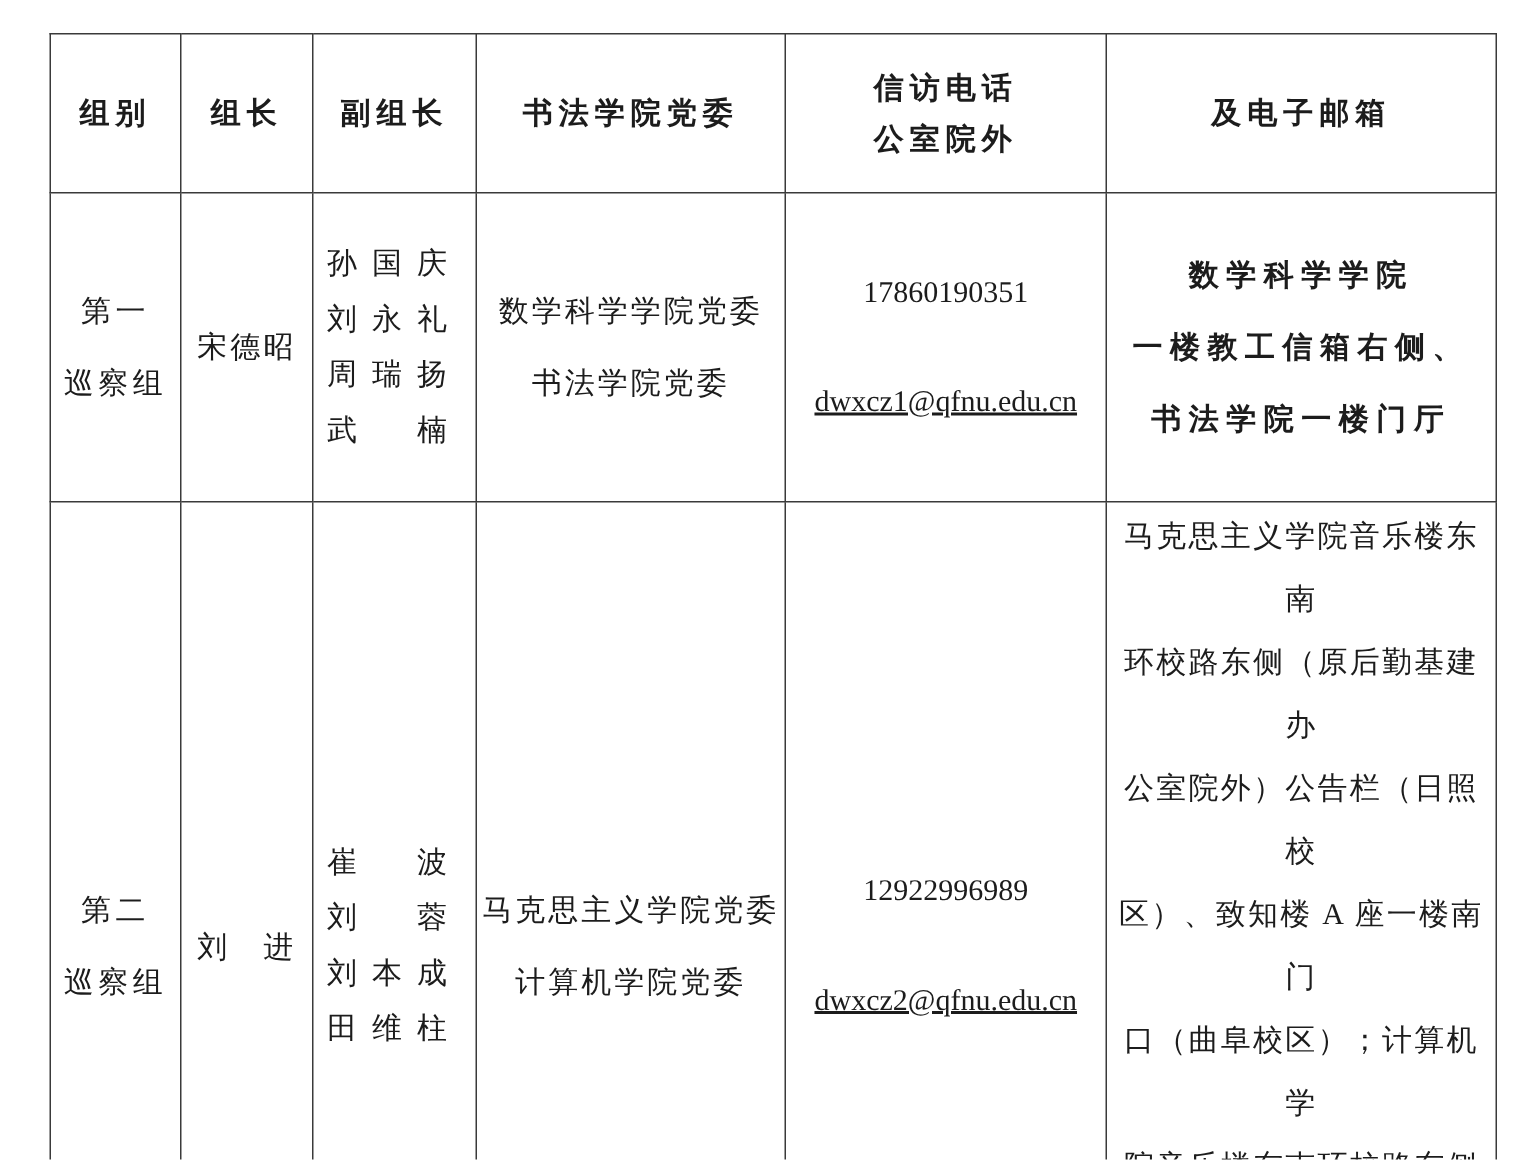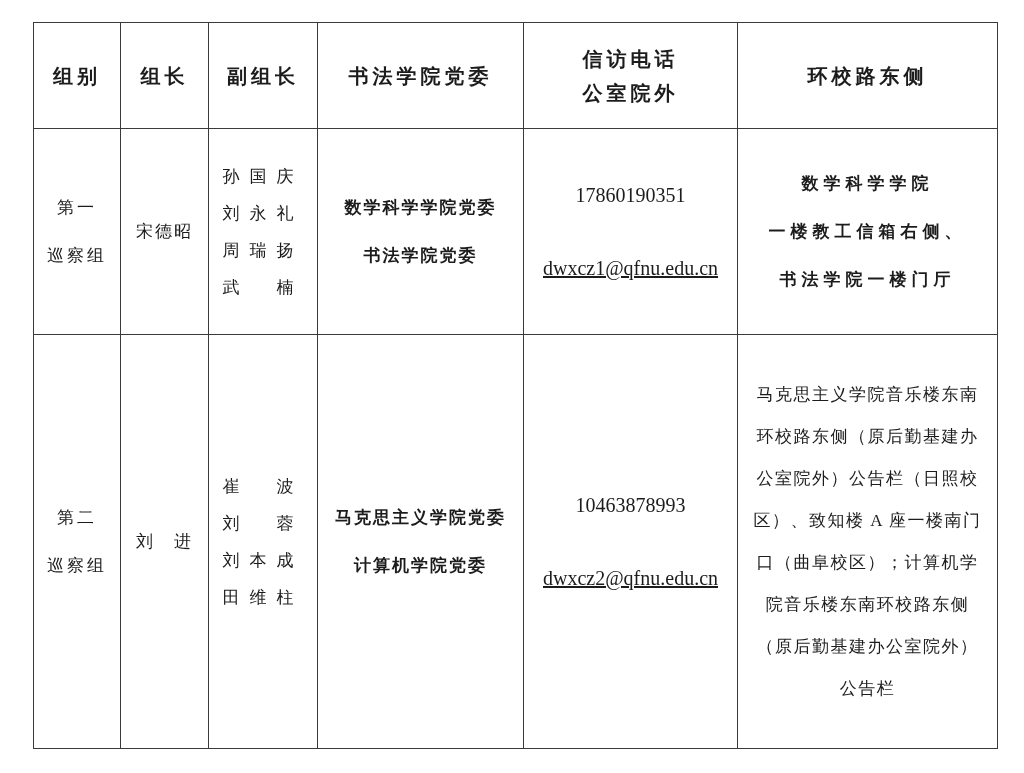--- a/index.html
+++ b/index.html
@@ -74,7 +74,7 @@
         <th class="th">书法学院党委</th>
         <th class="th">信访电话
 公室院外</th>
-        <th class="th">环校路东侧</th>
+        <th class="th">及电子邮箱</th>
       </tr>
     </thead>
     <tbody>

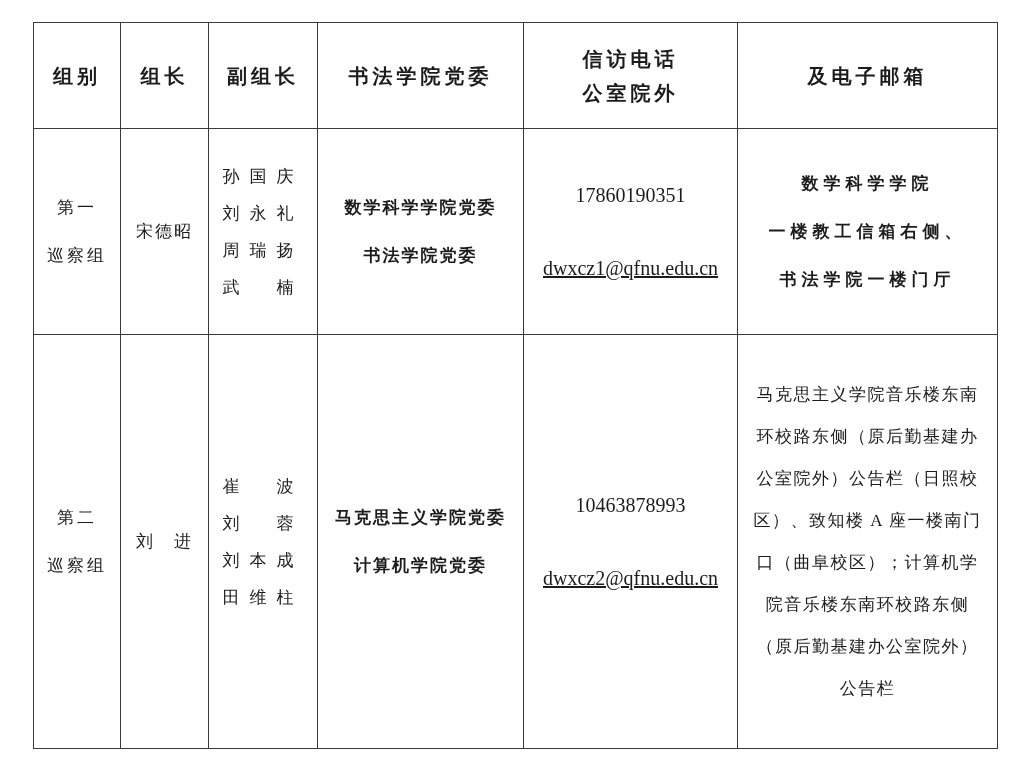--- a/index.html
+++ b/index.html
@@ -43,7 +43,7 @@
     letter-spacing: 4px;
     line-height: 1.7;
   }
-  .cell { font-size: 17px; }
+  .cell { font-size: 20px; }
   .cell-group   { letter-spacing: 3px; line-height: 48px; }
   .cell-leader  { letter-spacing: 2px; }
   .cell-deputies{ letter-spacing: 10px; line-height: 37px; }

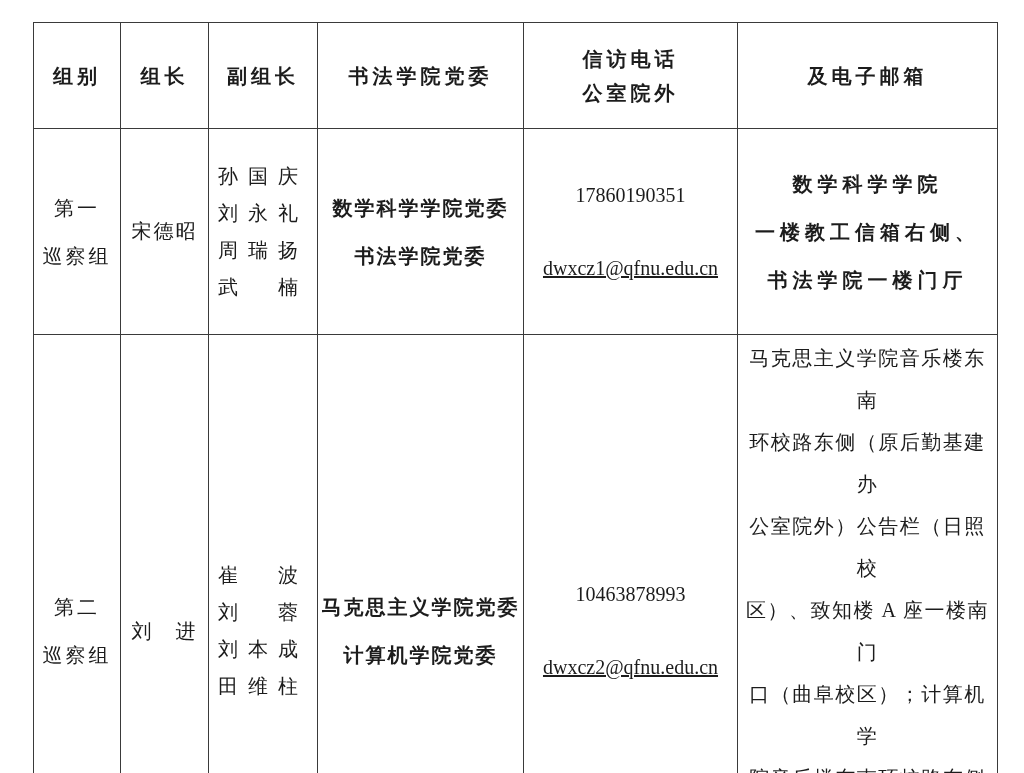--- a/index.html
+++ b/index.html
@@ -47,7 +47,7 @@
   .cell-group   { letter-spacing: 3px; line-height: 48px; }
   .cell-leader  { letter-spacing: 2px; }
   .cell-deputies{ letter-spacing: 10px; line-height: 37px; }
-  .cell-orgs    { letter-spacing: 2px; line-height: 48px; font-weight: bold; }
+  .cell-orgs    { letter-spacing: 2px; line-height: 48px; }
   .cell-contact { font-size: 20px; letter-spacing: 0; margin-top: 28px; }
   .cell-contact .email-line { margin-top: 27px; text-decoration: underline; }
   .cell-mailbox.mb1 { letter-spacing: 5px;  line-height: 48px; font-weight: bold; }

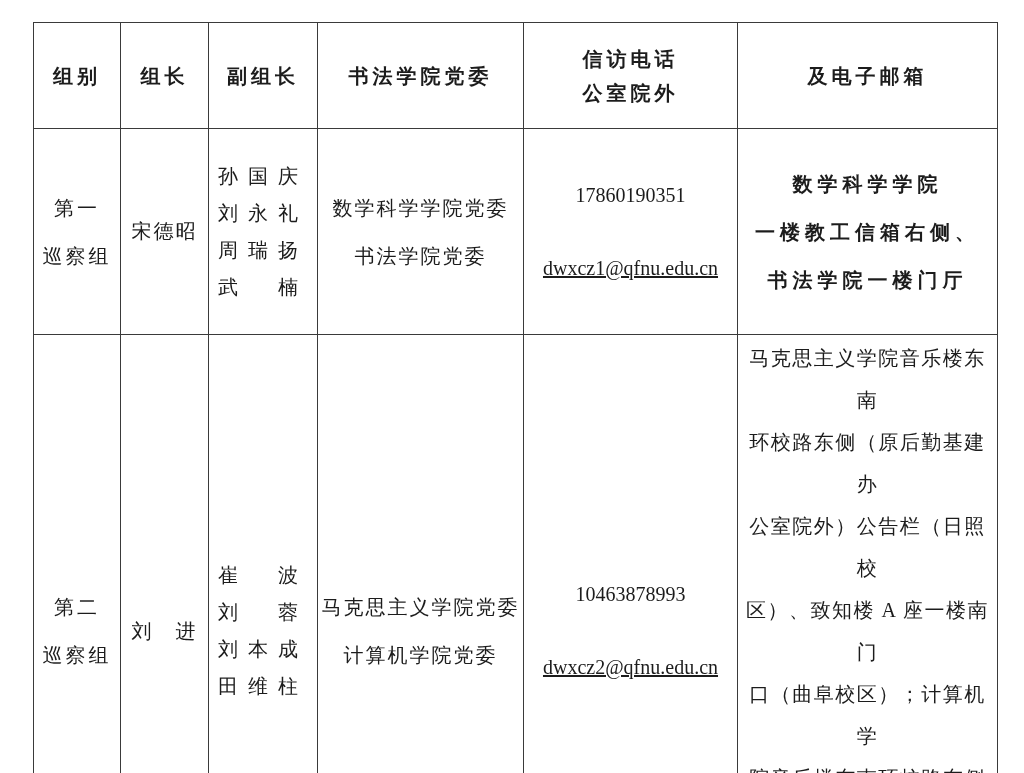--- a/index.html
+++ b/index.html
@@ -107,7 +107,7 @@
         <td class="cell cell-orgs">马克思主义学院党委
 计算机学院党委</td>
         <td class="cell cell-contact">
-          <div class="phone-line">10463878993</div>
+          <div class="phone-line">12922996989</div>
           <div class="email-line">dwxcz2@qfnu.edu.cn</div>
         </td>
         <td class="cell cell-mailbox mb2">马克思主义学院音乐楼东南

